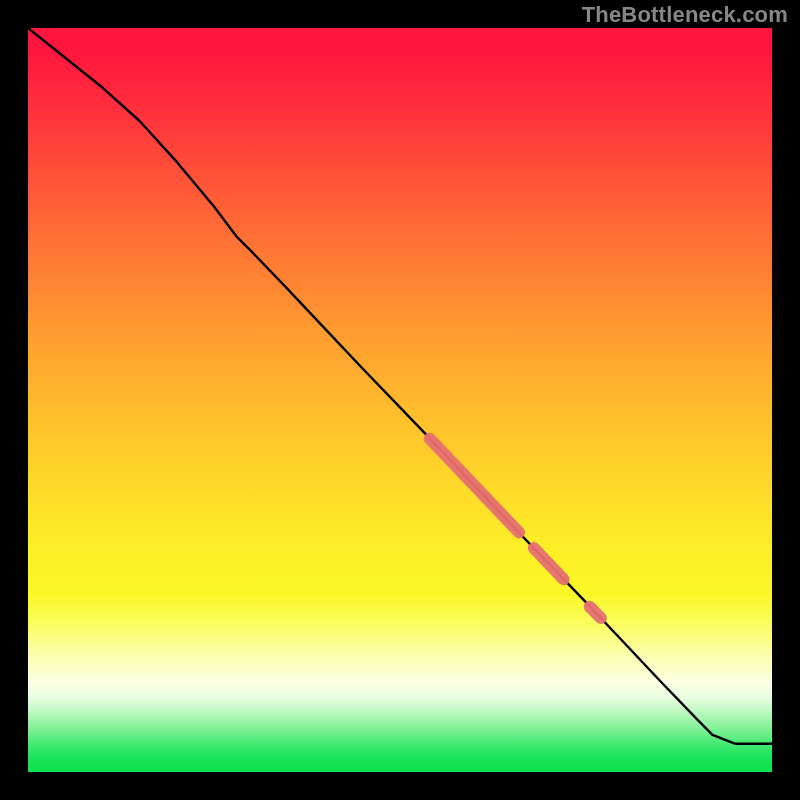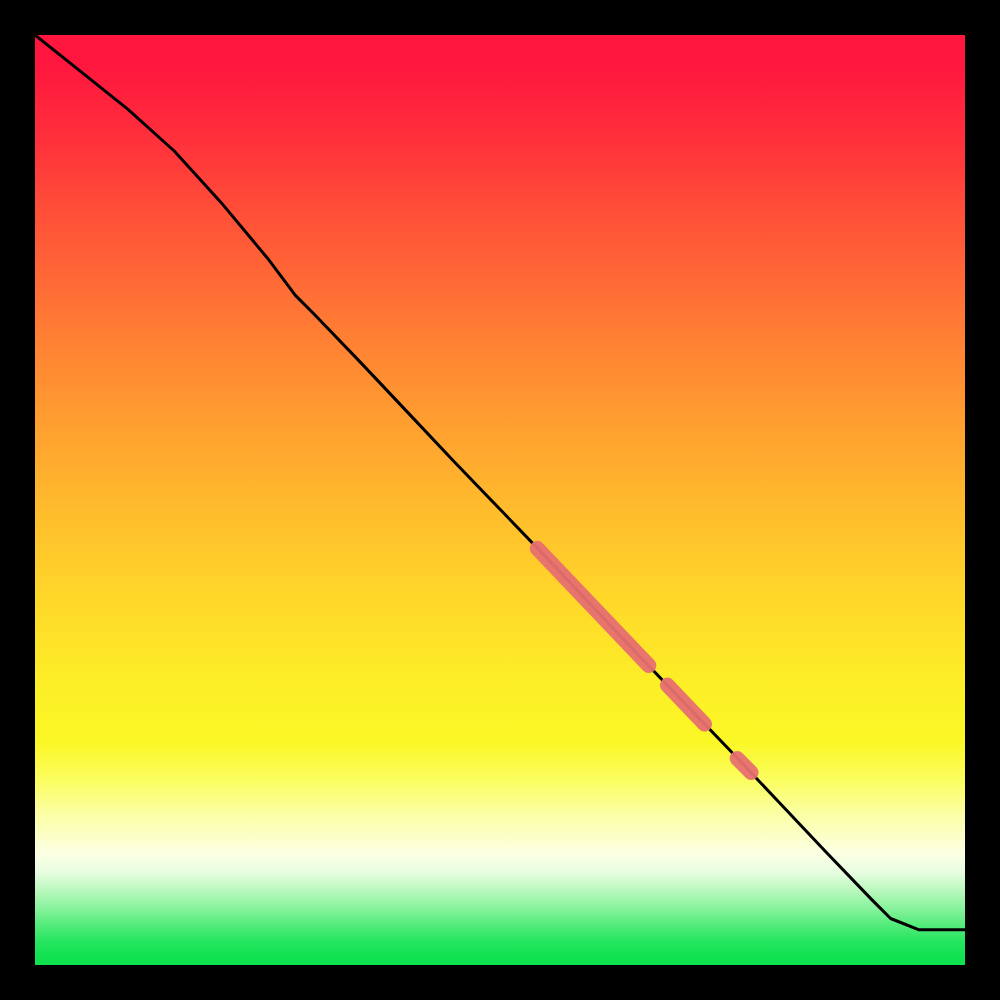--- a/index.html
+++ b/index.html
@@ -75,6 +75,7 @@
 <body>
 
 <div class="stage">
+  <div class="watermark">TheBottleneck.com</div>
 
   <div class="plot">
     <div class="gradient"></div>

